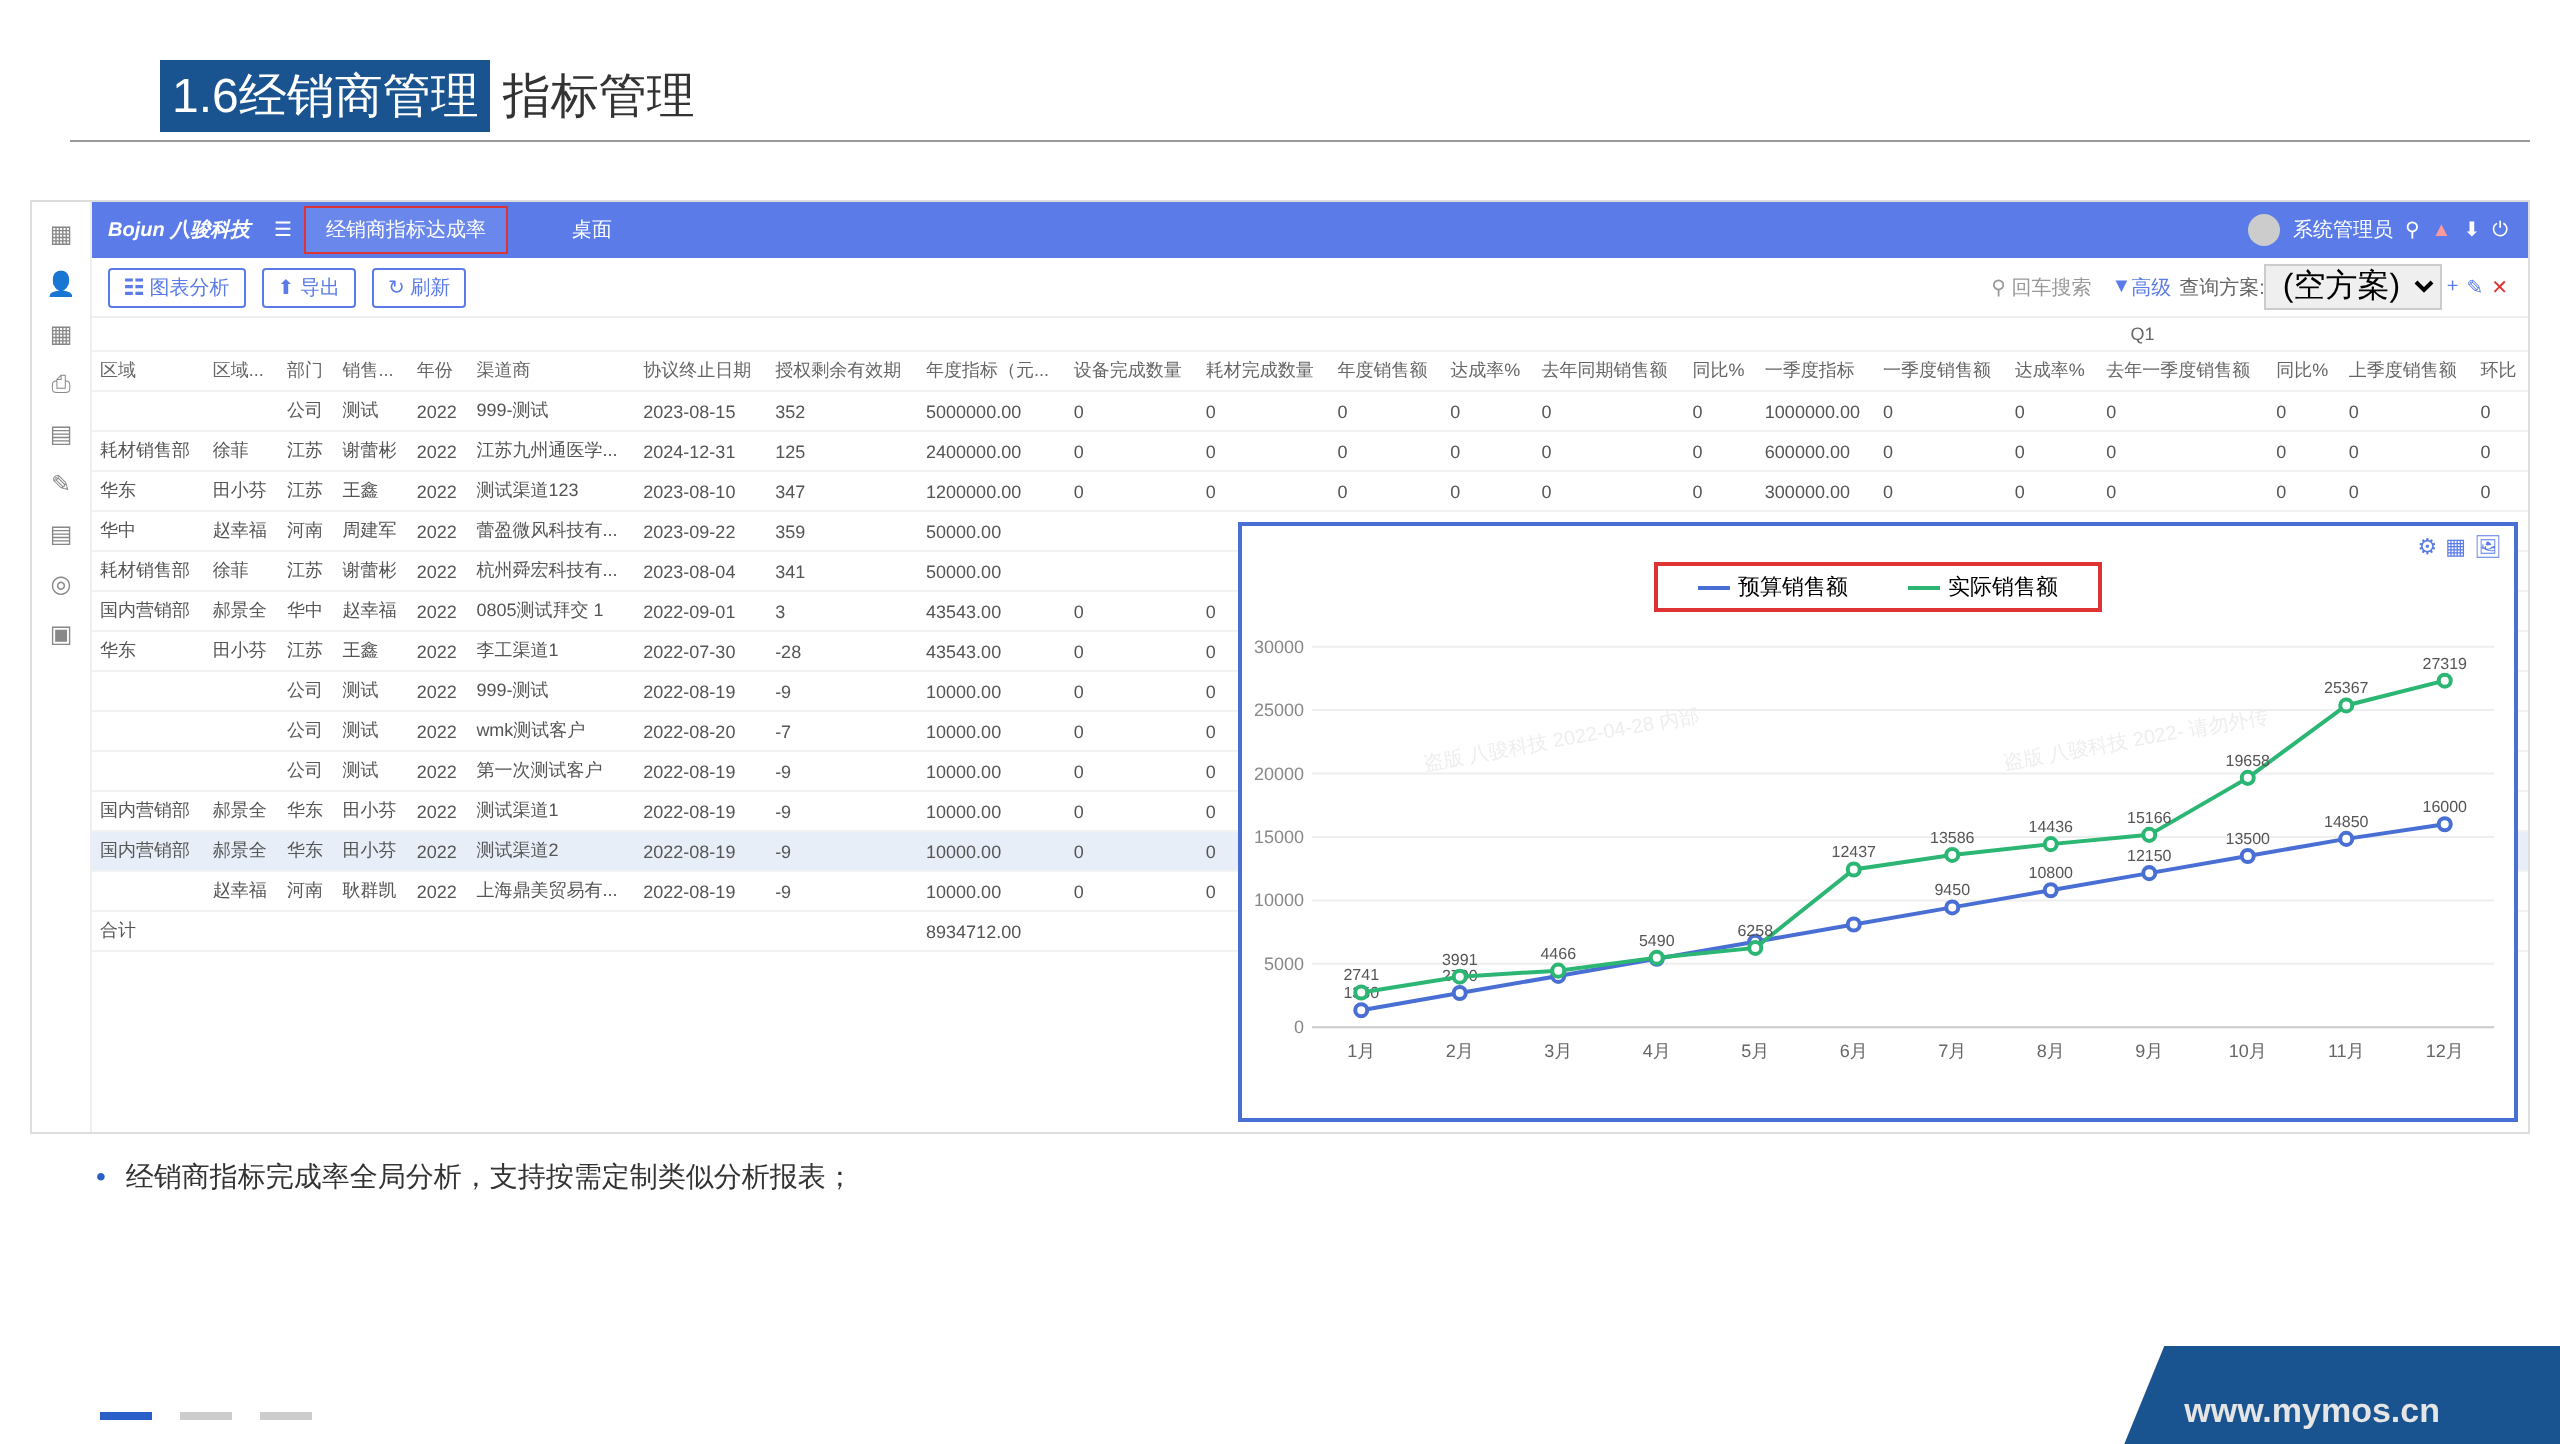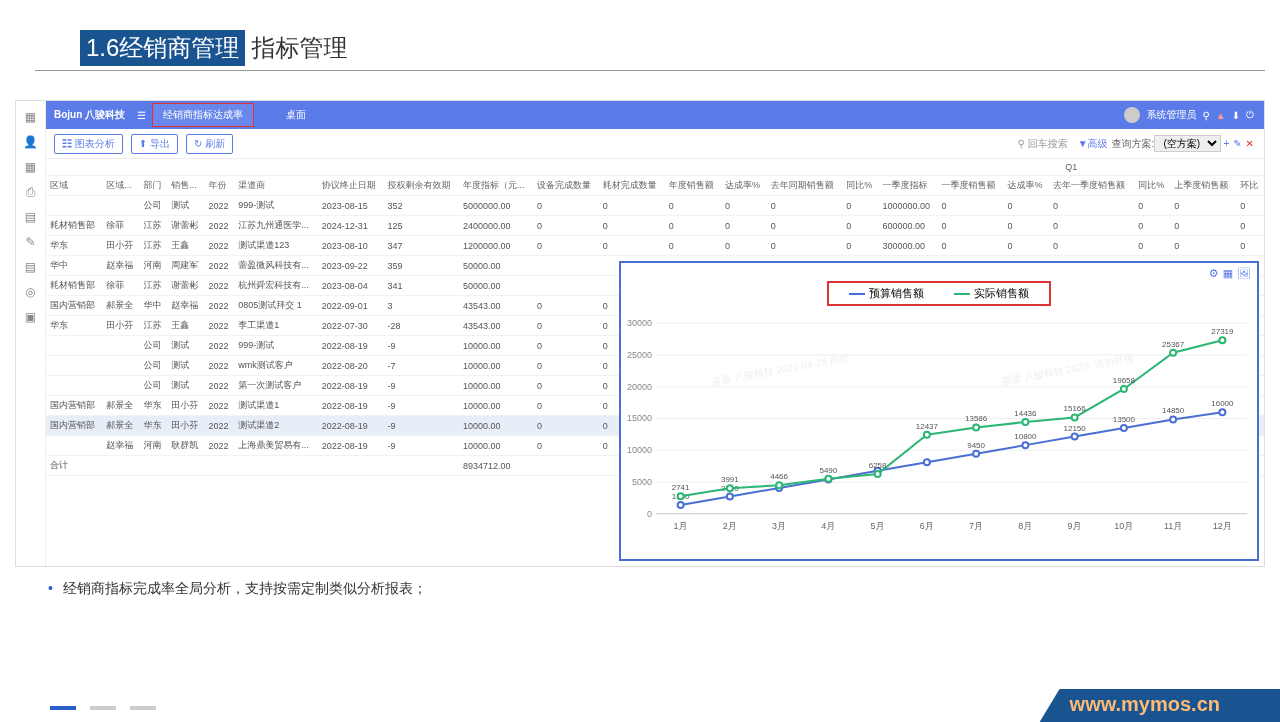--- a/index.html
+++ b/index.html
@@ -12,7 +12,7 @@
 .sidebar{position:absolute;left:0;top:0;bottom:0;width:30px;background:#fff;border-right:1px solid #eee}
 .sidebar .ic{width:18px;height:18px;margin:7px auto;color:#888;font-size:12px;text-align:center;line-height:18px}
 .topbar{position:absolute;left:30px;right:0;top:0;height:28px;background:#5b7ce8;color:#fff;display:flex;align-items:center;font-size:10px}
-.topbar .logo{width:85px;padding-left:8px;font-weight:bold;}
+.topbar .logo{width:85px;padding-left:8px;font-weight:bold;font-style:italic}
 .topbar .menu-ic{margin:0 6px;cursor:pointer}
 .topbar .tab{padding:4px 10px;border:1px solid #d33;background:#6a88eb;margin-right:22px}
 .topbar .desk{padding:4px 10px}

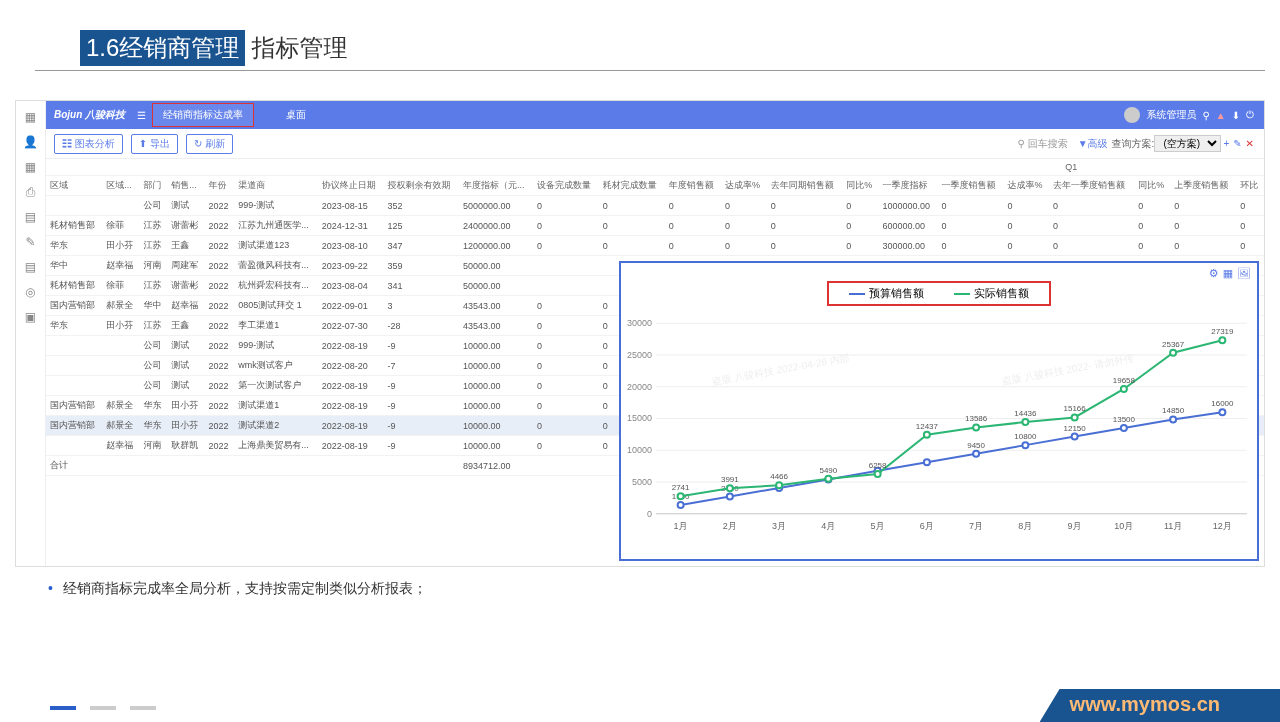--- a/index.html
+++ b/index.html
@@ -24,7 +24,7 @@
 .toolbar .spacer{flex:1}
 .toolbar .search{color:#999;margin-right:10px}
 .toolbar .adv{color:#5b7ce8;margin-right:4px}
-.toolbar select{font-size:10px;border:1px solid #ccc;padding:1px 4px}
+.toolbar select{font-size:16px;border:1px solid #ccc;padding:1px 4px}
 .toolbar .ic{color:#5b7ce8;margin:0 2px;cursor:pointer}
 .toolbar .ic.red{color:#d33}
 .grid{position:absolute;left:30px;right:0;top:58px;bottom:0;background:#fff;overflow:hidden;font-size:9px;color:#555}

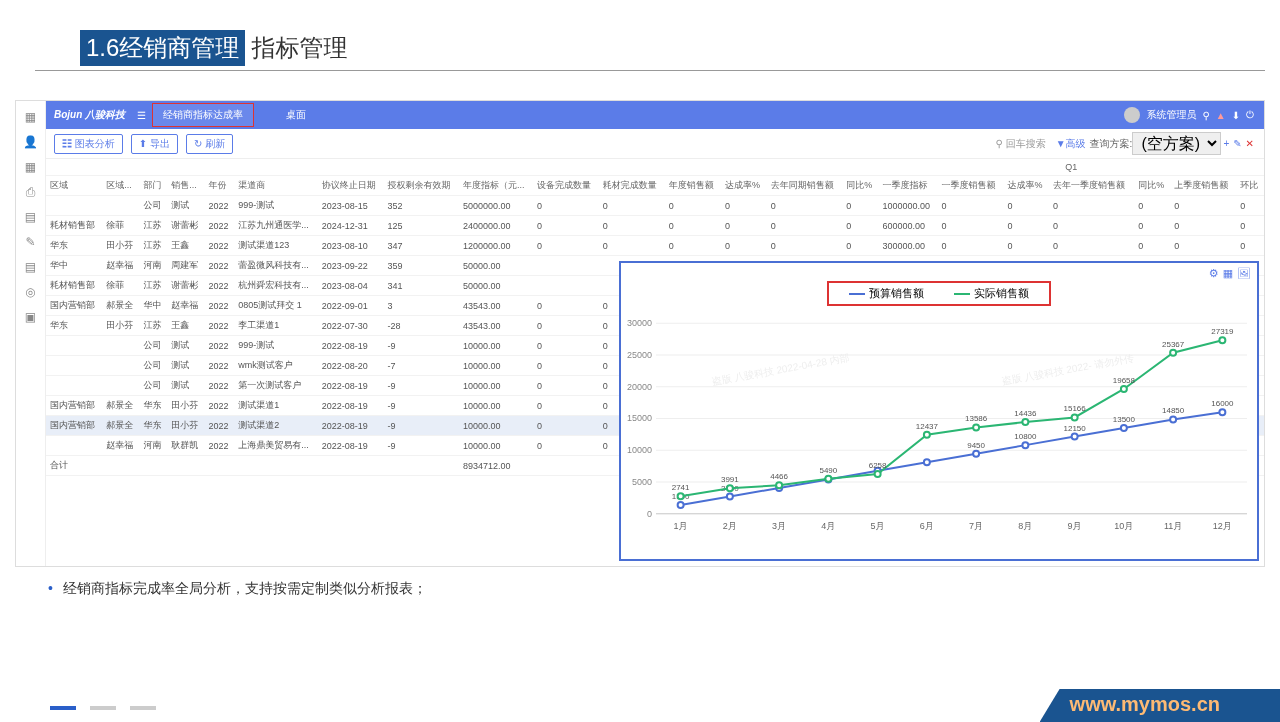--- a/index.html
+++ b/index.html
@@ -44,7 +44,7 @@
 .bullets{position:absolute;left:48px;top:580px;font-size:14px;color:#333}
 .bullets .b{margin-bottom:18px}
 .bullets .dot{color:#2a5fc9;margin-right:10px}
-.footer{position:absolute;bottom:0;right:0;background:#1a5490;color:#fdba74;padding:4px 60px 6px 30px;font-size:20px;font-weight:bold;clip-path:polygon(20px 0,100% 0,100% 100%,0 100%)}
+.footer{position:absolute;bottom:0;right:0;background:#1a5490;color:#e5e5e5;padding:23px 60px 6px 30px;font-size:17px;font-weight:bold;clip-path:polygon(20px 0,100% 0,100% 100%,0 100%)}
 .pagemarks{position:absolute;bottom:12px;left:50px;display:flex;gap:14px}
 .pagemarks span{width:26px;height:4px;background:#ccc}
 .pagemarks span.on{background:#2a5fc9}

